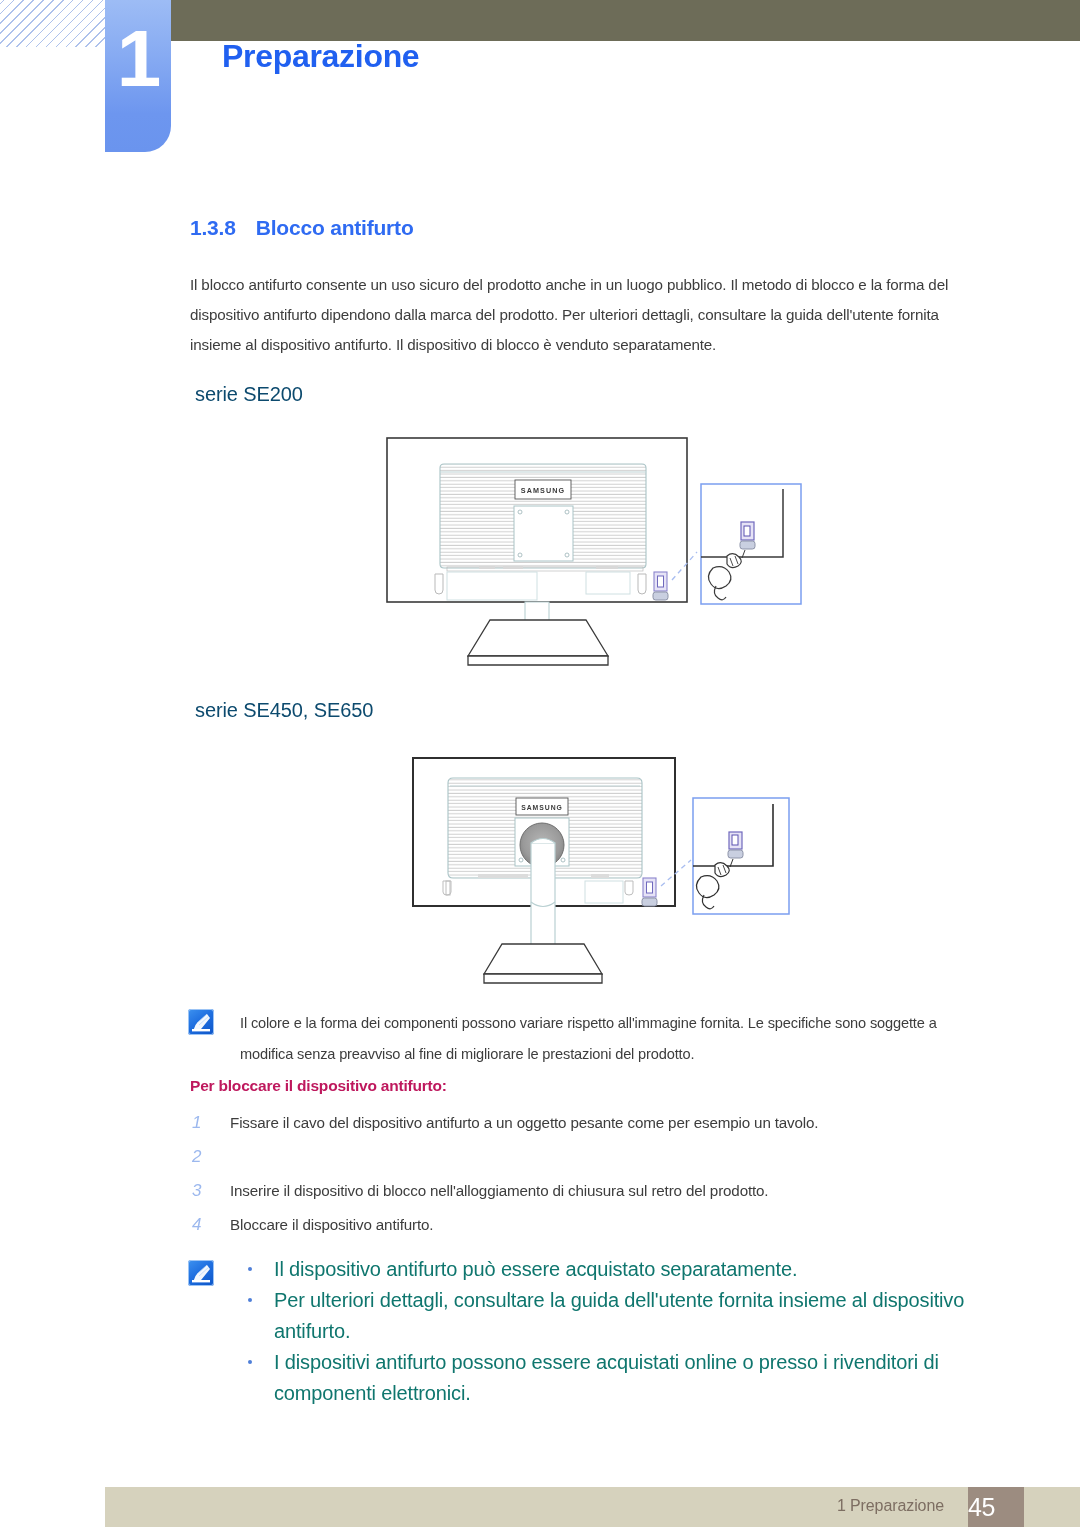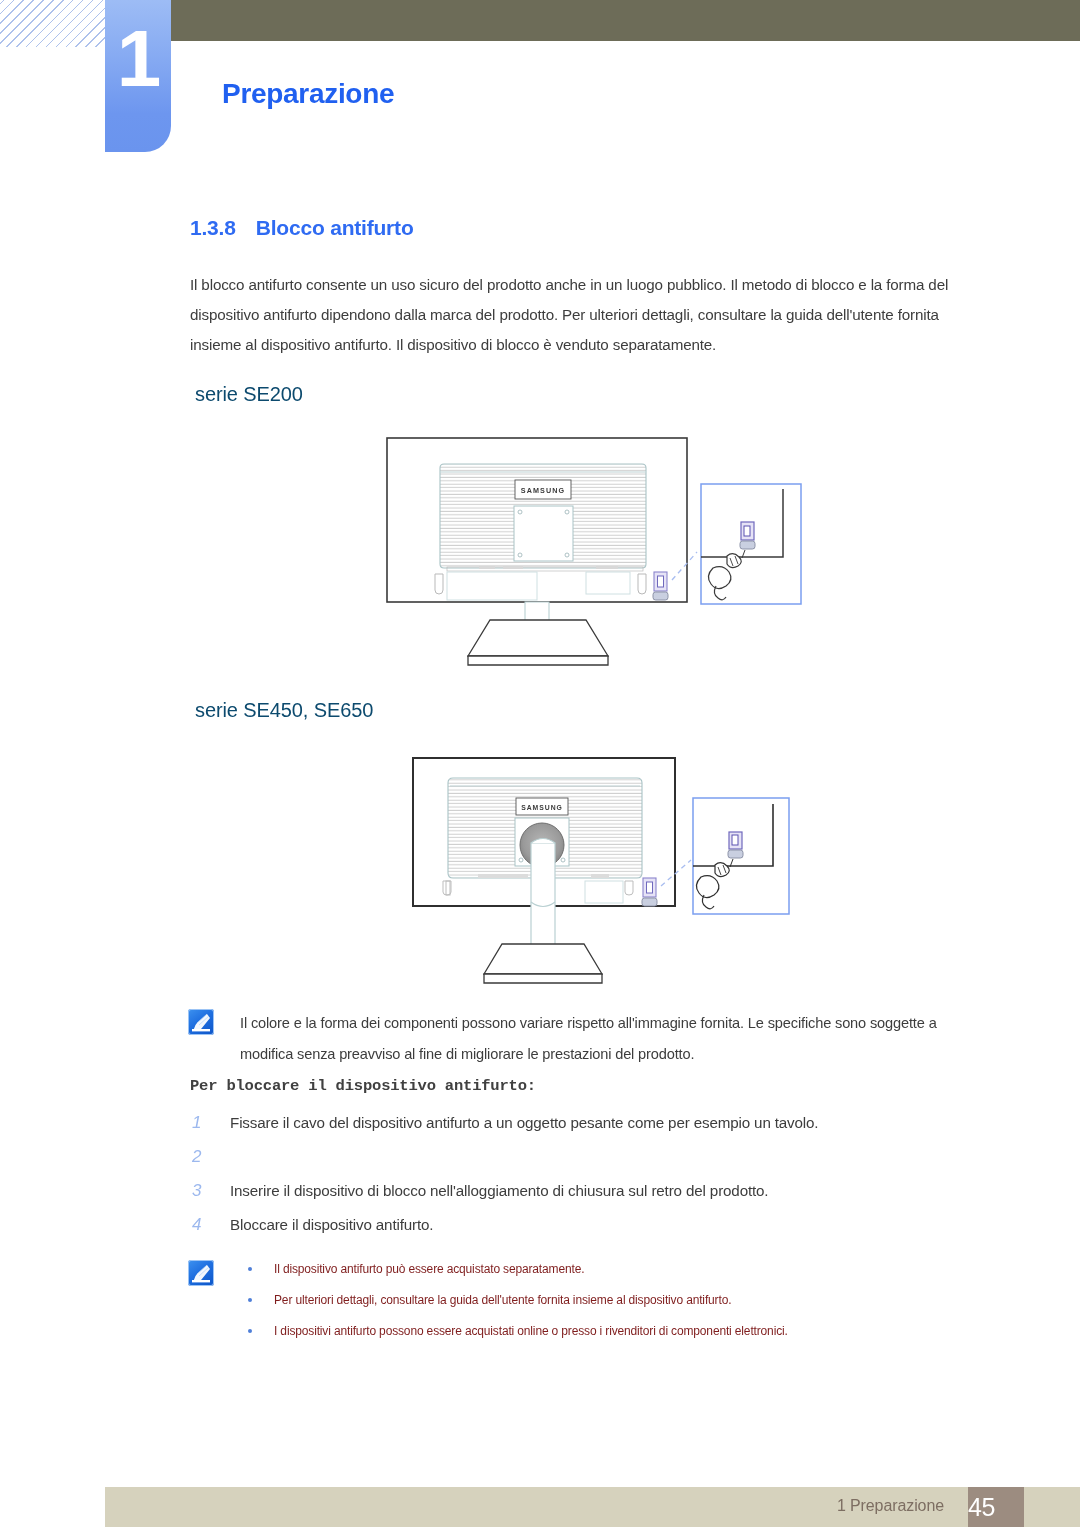--- a/index.html
+++ b/index.html
@@ -63,11 +63,10 @@
     position: absolute;
     left: 222px;
     top: 38px;
-    font-size: 28px;
+    font-size: 32px;
     font-weight: bold;
     color: #2060f0;
     letter-spacing: -0.3px;
-    margin-top: 40px;
   }
 
   

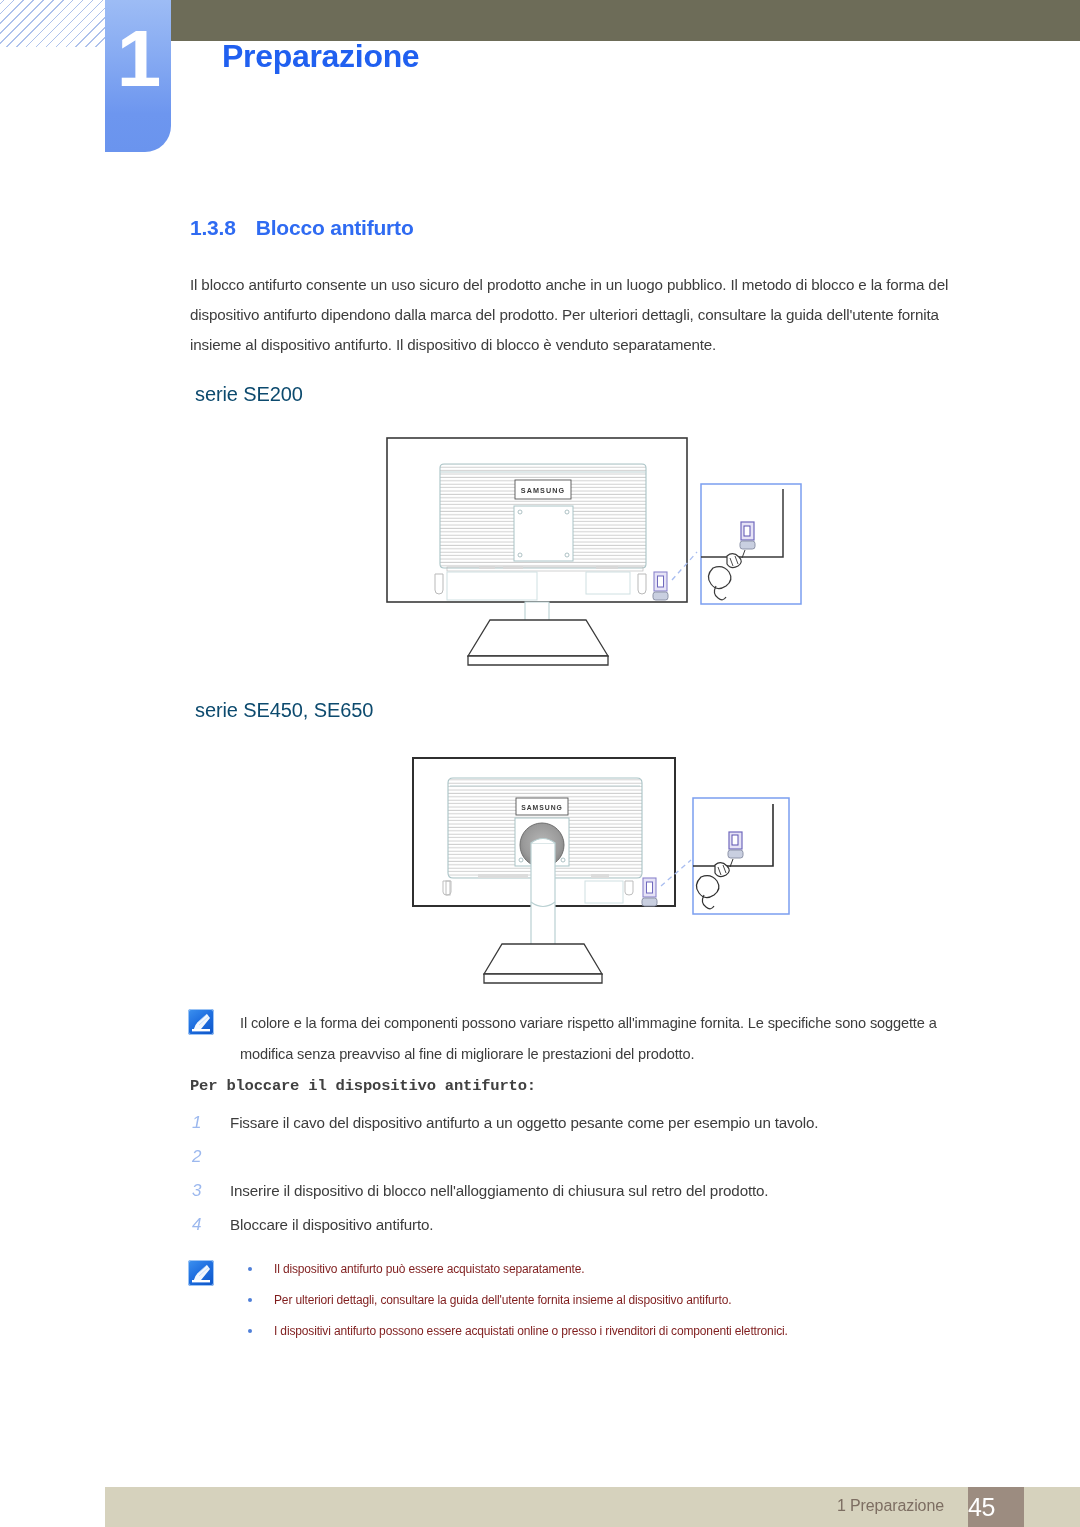--- a/index.html
+++ b/index.html
@@ -138,9 +138,8 @@
     top: 1077px;
     font-size: 15.5px;
     font-weight: bold;
-    color: #404040;
+    color: #be185d;
     letter-spacing: -0.2px;
-    font-family: Liberation Mono, monospace;
   }
   .proc-list {
     position: absolute;

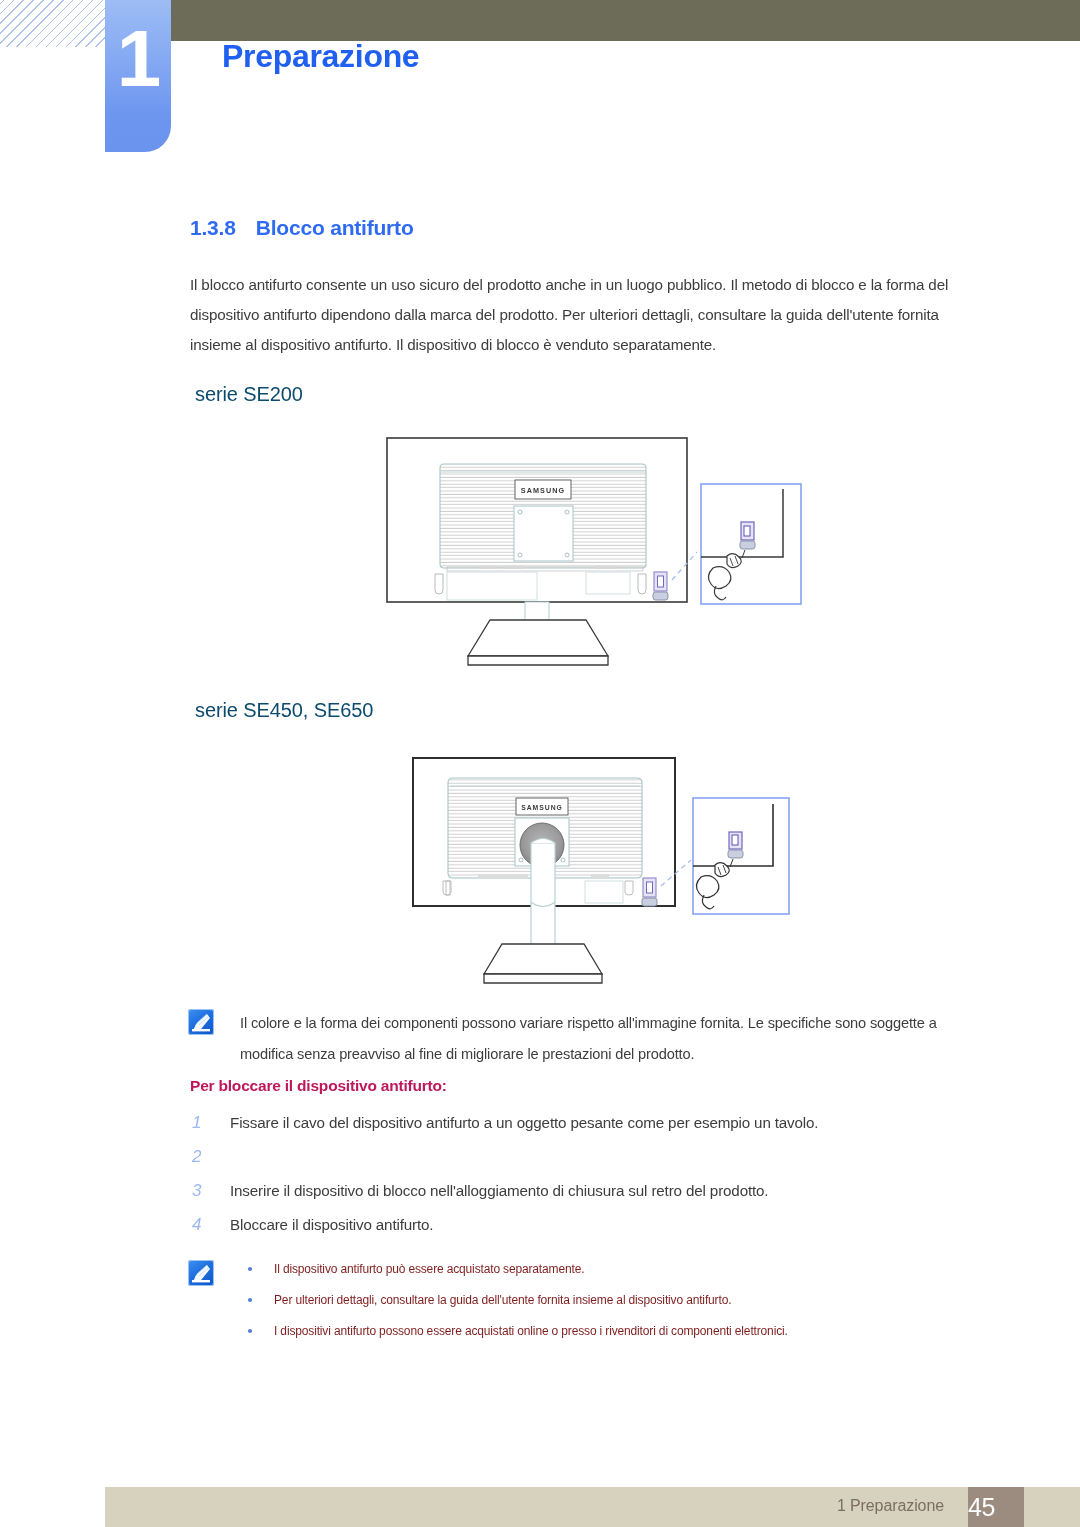--- a/index.html
+++ b/index.html
@@ -179,9 +179,9 @@
   .note2-item {
     position: relative;
     padding-left: 34px;
-    font-size: 12px;
+    font-size: 20px;
     line-height: 31px;
-    color: #7f1d1d;
+    color: #0f766e;
     letter-spacing: -0.15px;
   }
   .note2-item .dot {

